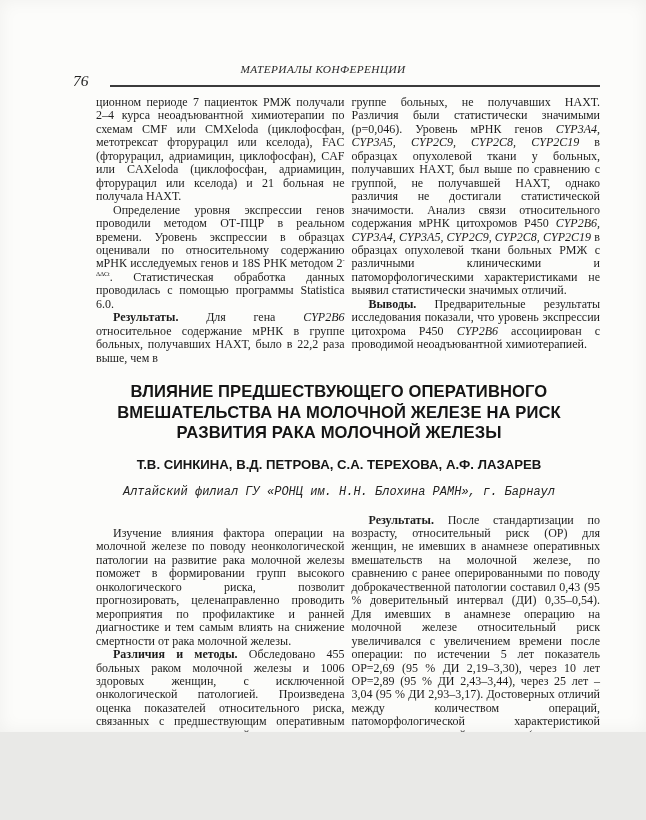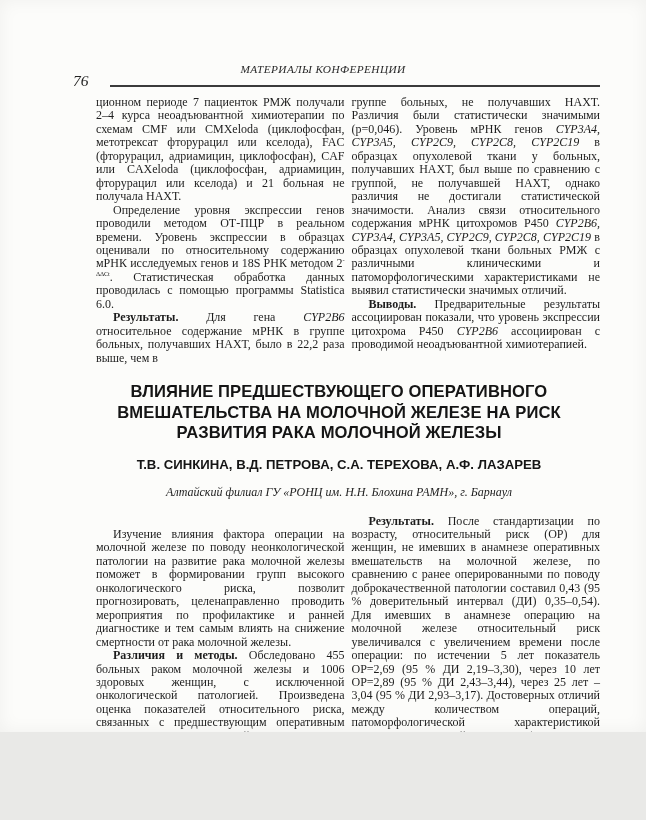--- a/index.html
+++ b/index.html
@@ -77,7 +77,7 @@
       </div>
       <div class="col">
         <p class="body-p"><span>группе больных, не получавших НАХТ. Различия были статистически значимыми (р=0,046). Уровень мРНК генов </span><i>CYP3A4, CYP3A5, CYP2C9, CYP2C8, CYP2C19</i><span> в образцах опухолевой ткани у больных, получавших НАХТ, был выше по сравнению с группой, не получавшей НАХТ, однако различия не достигали статистической значимости. Анализ связи относительного содержания мРНК цитохромов Р450 </span><i>CYP2B6, CYP3A4, CYP3A5, CYP2C9, CYP2C8, CYP2C19</i><span> в образцах опухолевой ткани больных РМЖ с различными клиническими и патоморфологическими характеристиками не выявил статистически значимых отличий.</span></p>
-        <p class="body-p indent"><b>Выводы.</b><span> Предварительные результаты ассоциирован показали, что уровень экспрессии цитохрома Р450 </span><i>CYP2B6</i><span> ассоциирован с проводимой неоадъювантной химиотерапией.</span></p>
+        <p class="body-p indent"><b>Выводы.</b><span> Предварительные результаты исследования показали, что уровень экспрессии цитохрома Р450 </span><i>CYP2B6</i><span> ассоциирован с проводимой неоадъювантной химиотерапией.</span></p>
       </div>
     </div>
 

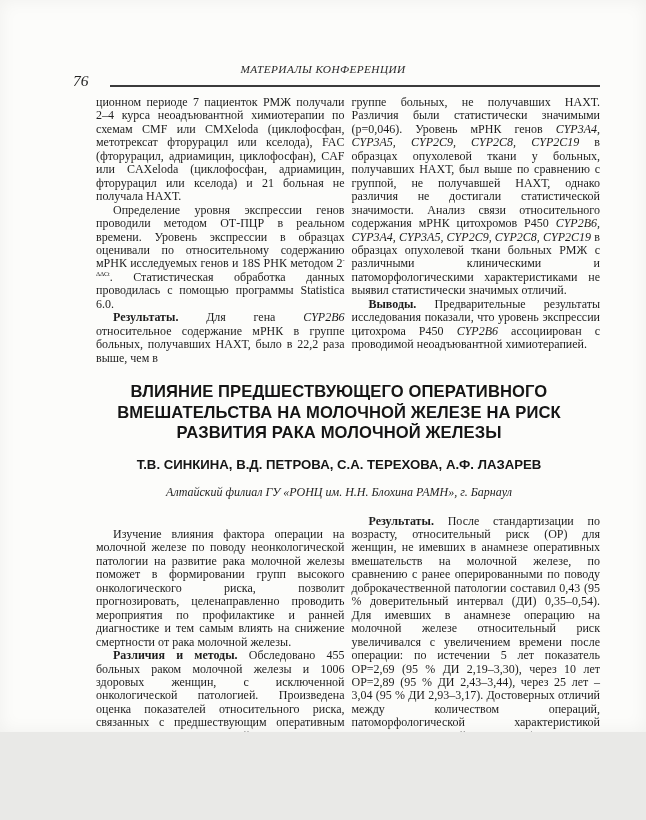--- a/index.html
+++ b/index.html
@@ -49,7 +49,7 @@
   }
   .authors { margin-top: 13px; font-weight: bold; font-size: 13.2px; color: #151515; }
   .affiliation {
-    margin-top: 13px; font-family: Liberation Serif, serif;
+    margin-top: 13px; font-family: Liberation Mono, monospace;
     font-style: italic; font-size: 12px; color: #222;
   }
   .cols2 { margin-top: 15px; align-items: center; }

